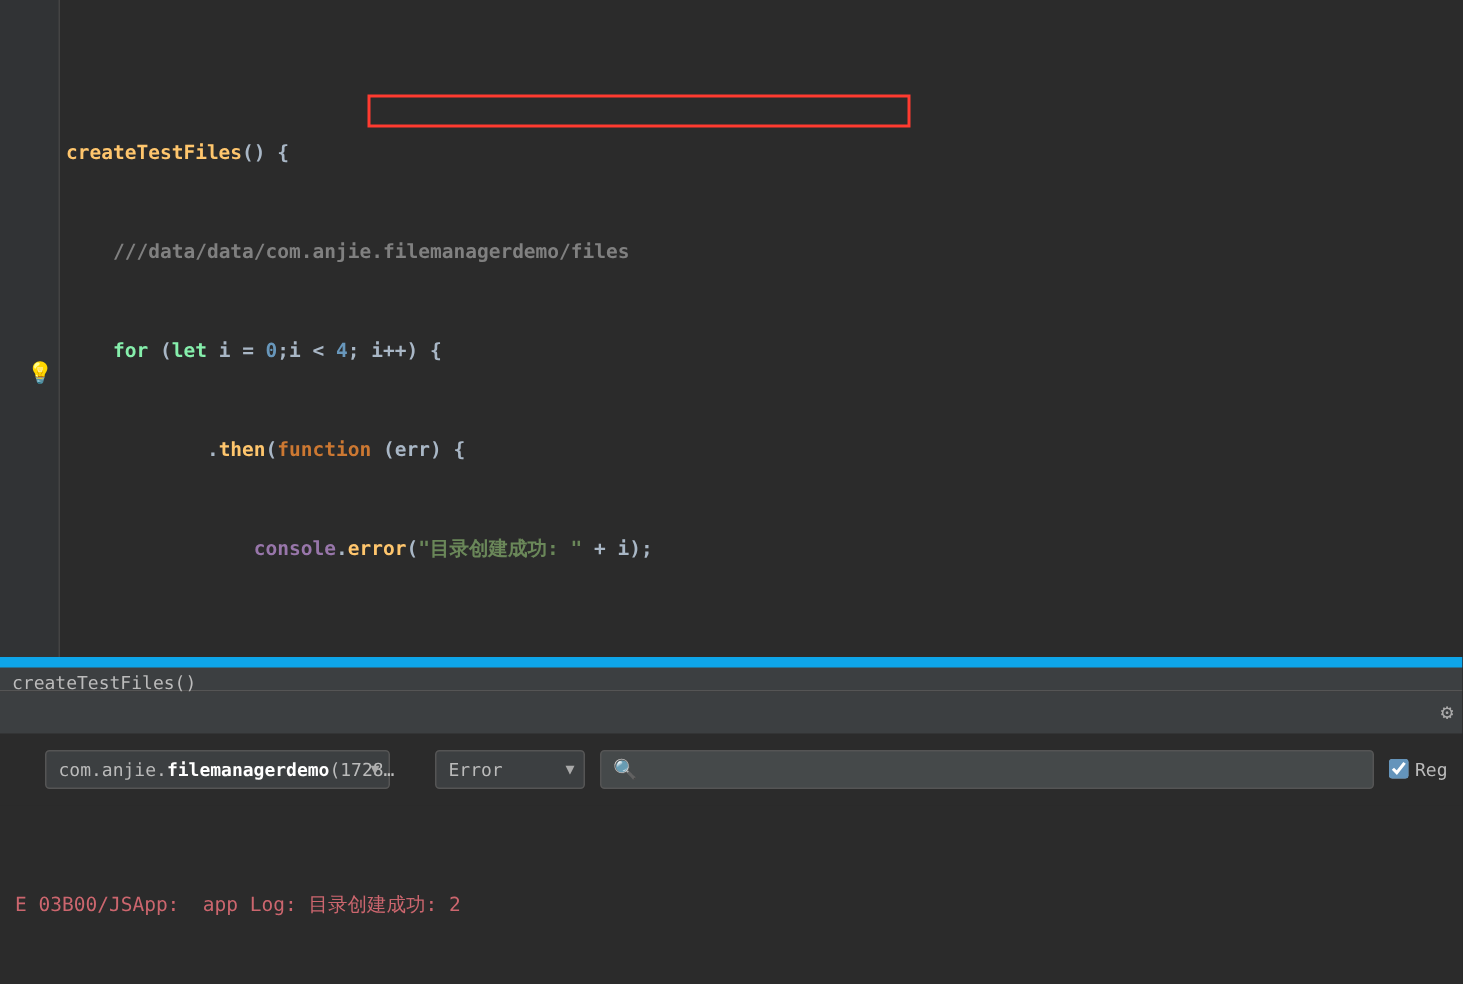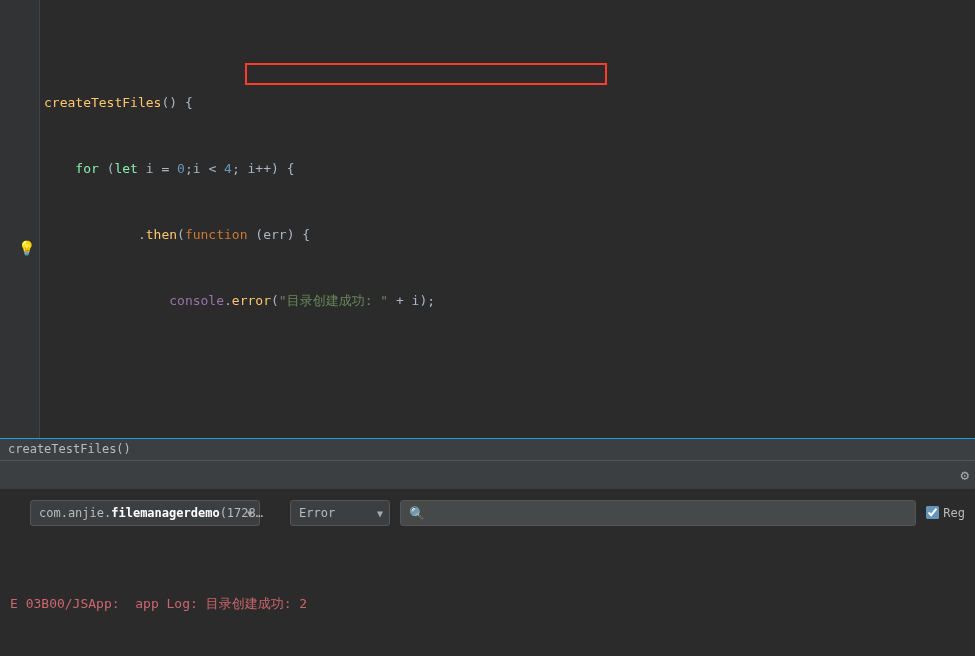--- a/index.html
+++ b/index.html
@@ -38,6 +38,7 @@
     white-space: pre;
     overflow: hidden;
     position: relative;
+    font-weight: bold;
   }
   .code-line { height: 22px; }
   .kw { color: #86efac; }

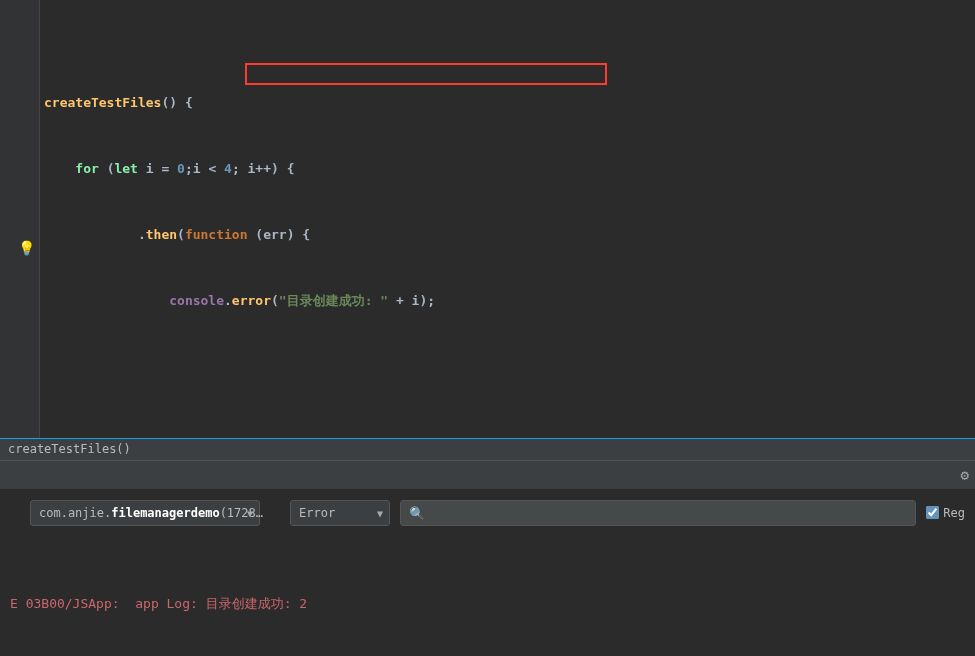--- a/index.html
+++ b/index.html
@@ -164,6 +164,7 @@
     <div class="current-line"></div>
     <div class="redbox"></div>
     <div class="code-line"><span class="fn-name">createTestFiles</span><span class="paren">() </span><span class="brace">{</span></div>
+    <div class="code-line">    <span class="comment">///data/data/com.anjie.filemanagerdemo/files</span></div>
     <div class="code-line">    <span class="kw">for</span> <span class="paren">(</span><span class="kw">let</span> <span>i</span> = <span class="num">0</span>;<span>i</span> &lt; <span class="num">4</span>; <span>i++</span><span class="paren">)</span> <span class="brace">{</span></div>
     <div class="code-line">            .<span class="fn-name">then</span><span class="paren">(</span><span class="fnkw">function</span> <span class="paren">(</span><span>err</span><span class="paren">)</span> <span class="brace">{</span></div>
     <div class="code-line">                <span class="ident">console</span>.<span class="fn-name">error</span><span class="paren">(</span><span class="str">"目录创建成功: "</span><span> + i</span><span class="paren">)</span>;</div>

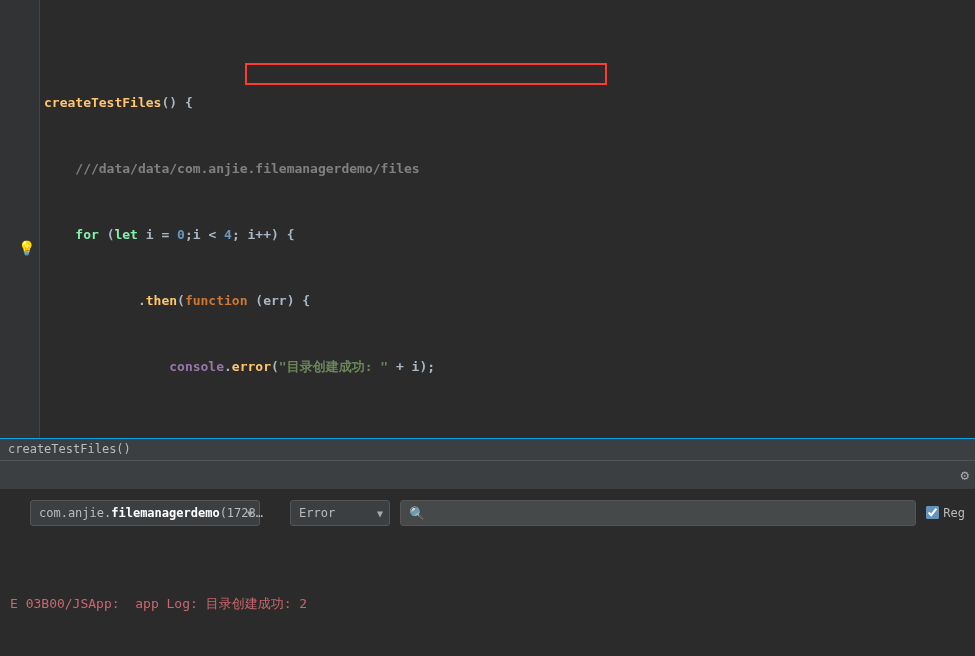--- a/index.html
+++ b/index.html
@@ -71,7 +71,7 @@
   .breadcrumb-bar {
     height: 22px;
     background: #3c3f41;
-    border-top: 1px solid #0ea5e9;
+    border-top: 7px solid #0ea5e9;
     padding: 3px 8px;
     font-size: 12px;
     color: #bbbbbb;

